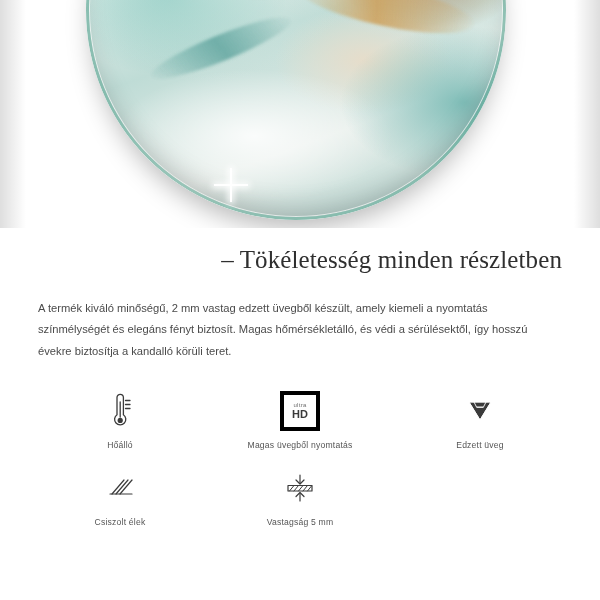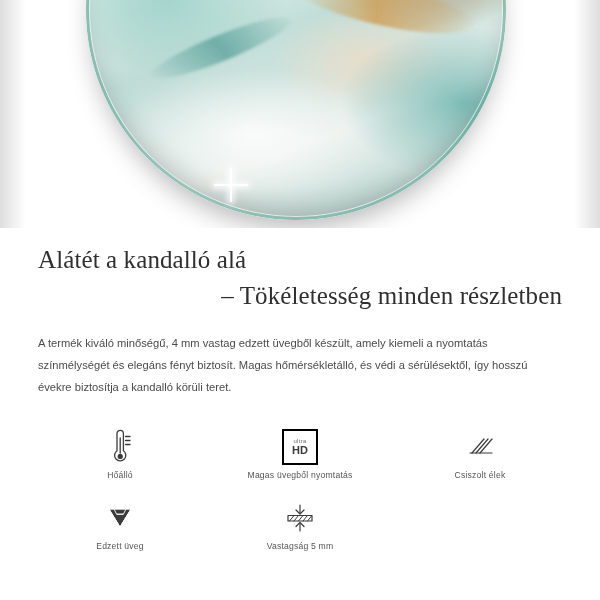--- a/index.html
+++ b/index.html
@@ -230,7 +230,6 @@
 
 <div class="content">
   <h1 class="headline">
-    <span class="l1">Alátét a kandalló alá</span>
     <span class="l2">– Tökéletesség minden részletben</span>
   </h1>
   <p class="body-copy">A termék kiváló minőségű, 4 mm vastag edzett üvegből készült, amely kiemeli a nyomtatás színmélységét és elegáns fényt biztosít. Magas hőmérsékletálló, és védi a sérülésektől, így hosszú évekre biztosítja a kandalló körüli teret.</p>

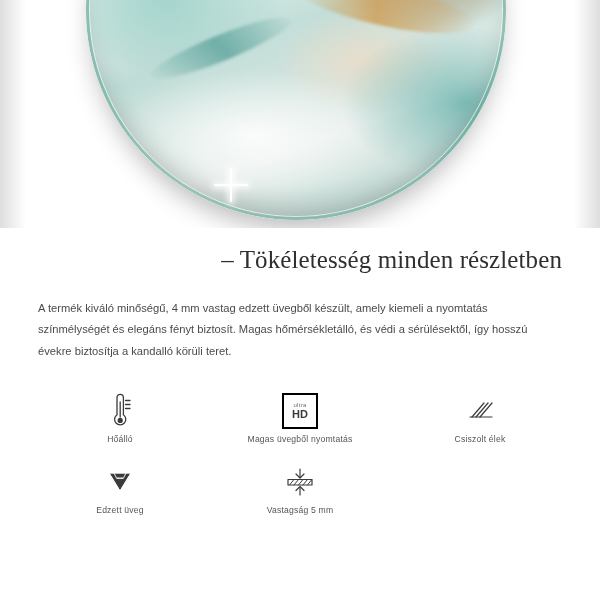--- a/index.html
+++ b/index.html
@@ -232,7 +232,7 @@
   <h1 class="headline">
     <span class="l2">– Tökéletesség minden részletben</span>
   </h1>
-  <p class="body-copy">A termék kiváló minőségű, 4 mm vastag edzett üvegből készült, amely kiemeli a nyomtatás színmélységét és elegáns fényt biztosít. Magas hőmérsékletálló, és védi a sérülésektől, így hosszú évekre biztosítja a kandalló körüli teret.</p>
+  <p class="body-copy">A termék kiváló minőségű, 2 mm vastag edzett üvegből készült, amely kiemeli a nyomtatás színmélységét és elegáns fényt biztosít. Magas hőmérsékletálló, és védi a sérülésektől, így hosszú évekre biztosítja a kandalló körüli teret.</p>
 </div>
 
 <div class="features">

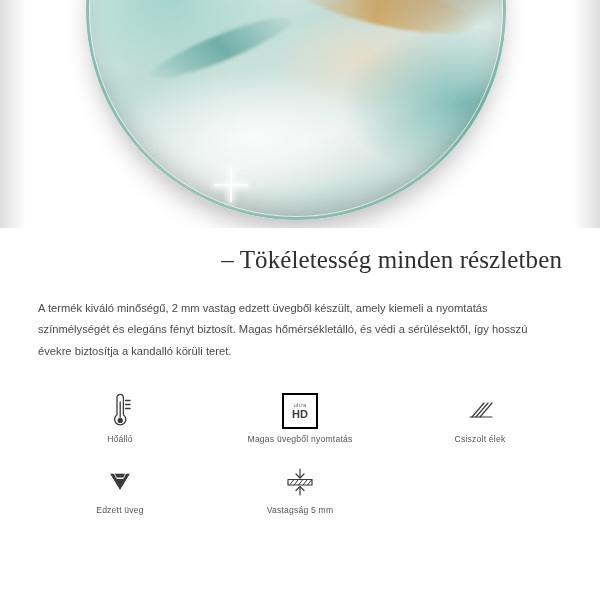--- a/index.html
+++ b/index.html
@@ -190,7 +190,7 @@
   .ultrahd-badge {
     width: 32px;
     height: 32px;
-    border: 2px solid #000000;
+    border: 4px solid #000000;
     display: flex;
     flex-direction: column;
     align-items: center;

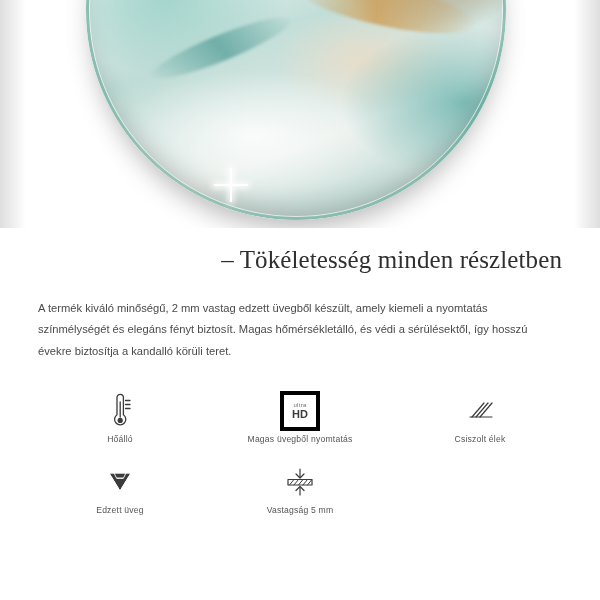--- a/index.html
+++ b/index.html
@@ -181,7 +181,7 @@
     color: #3b3b3b;
   }
   .feature-label {
-    margin-top: 1px;
+    margin-top: 7px;
     font-size: 8.6px;
     color: #555555;
     text-align: center;

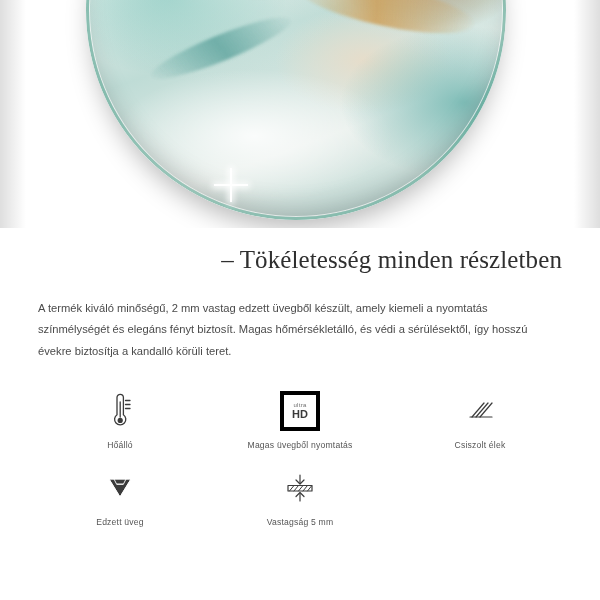--- a/index.html
+++ b/index.html
@@ -264,6 +264,16 @@
 
   <div class="feature">
     <span class="feature-icon">
+      <svg width="34" height="32" viewBox="0 0 34 32" fill="#3b3b3b" stroke="#ffffff" stroke-width="0.9" stroke-linejoin="round">
+        <path d="M6 7h22l-11 18z"></path>
+        <path d="M6 7 17 25 M28 7 17 25 M6 7h22 M11 7l2.6 5.2h6.8L23 7 M13.6 12.2h6.8" fill="none" stroke="#ffffff"></path>
+      </svg>
+    </span>
+    <span class="feature-label">Edzett üveg</span>
+  </div>
+
+  <div class="feature">
+    <span class="feature-icon">
       <svg width="34" height="32" viewBox="0 0 34 32" fill="none" stroke="#3b3b3b" stroke-width="1.2" stroke-linecap="round">
         <line x1="9" y1="22" x2="21" y2="8"></line>
         <line x1="13" y1="22" x2="25" y2="8"></line>
@@ -272,16 +282,6 @@
       </svg>
     </span>
     <span class="feature-label">Csiszolt élek</span>
-  </div>
-
-  <div class="feature">
-    <span class="feature-icon">
-      <svg width="34" height="32" viewBox="0 0 34 32" fill="#3b3b3b" stroke="#ffffff" stroke-width="0.9" stroke-linejoin="round">
-        <path d="M6 7h22l-11 18z"></path>
-        <path d="M6 7 17 25 M28 7 17 25 M6 7h22 M11 7l2.6 5.2h6.8L23 7 M13.6 12.2h6.8" fill="none" stroke="#ffffff"></path>
-      </svg>
-    </span>
-    <span class="feature-label">Edzett üveg</span>
   </div>
 
   <div class="feature">

